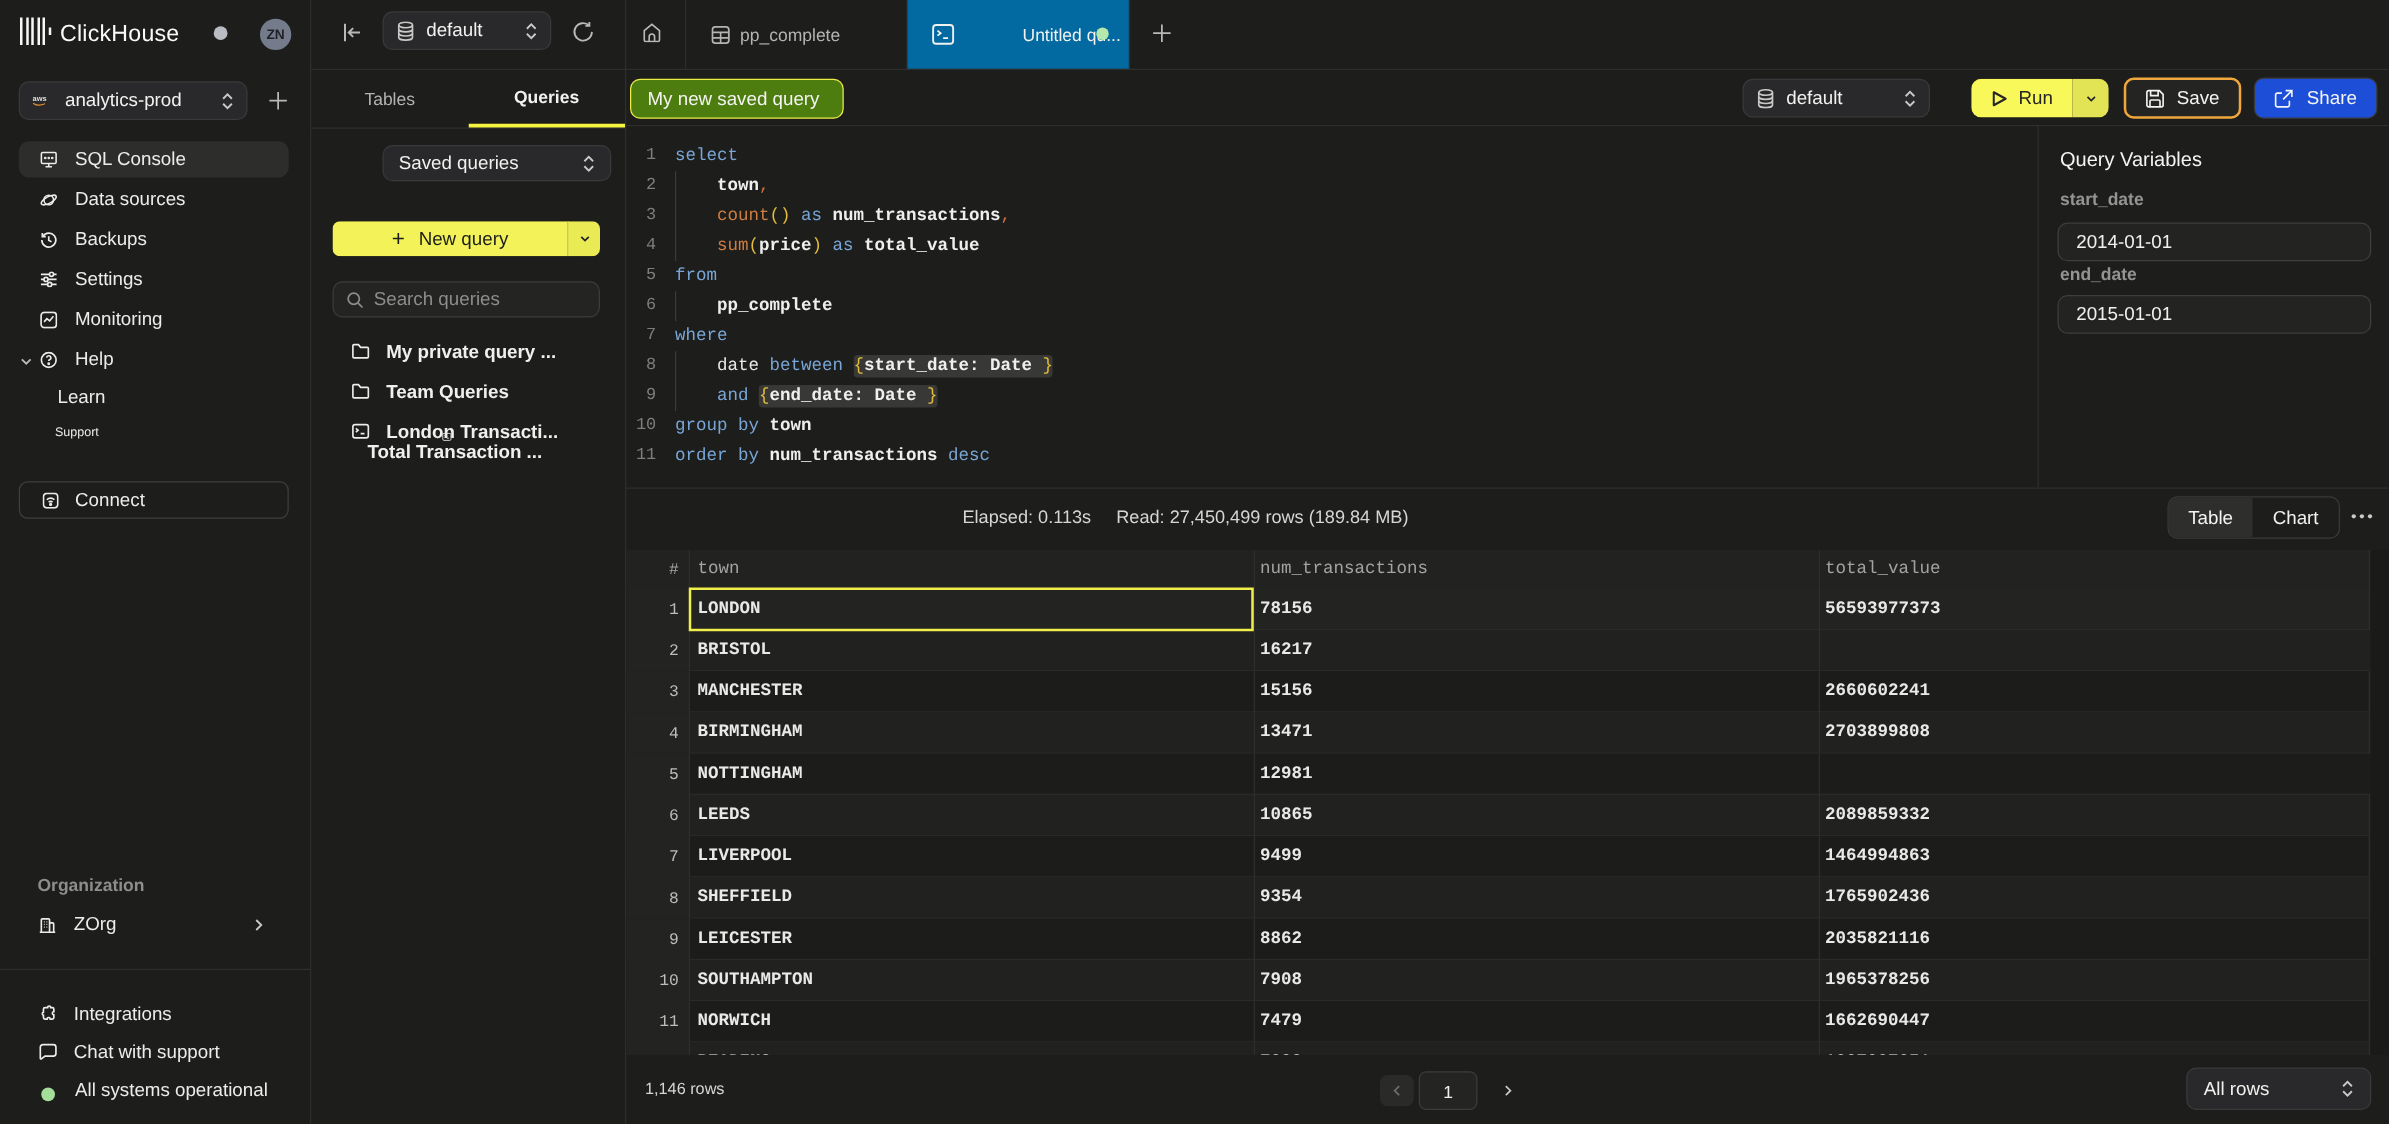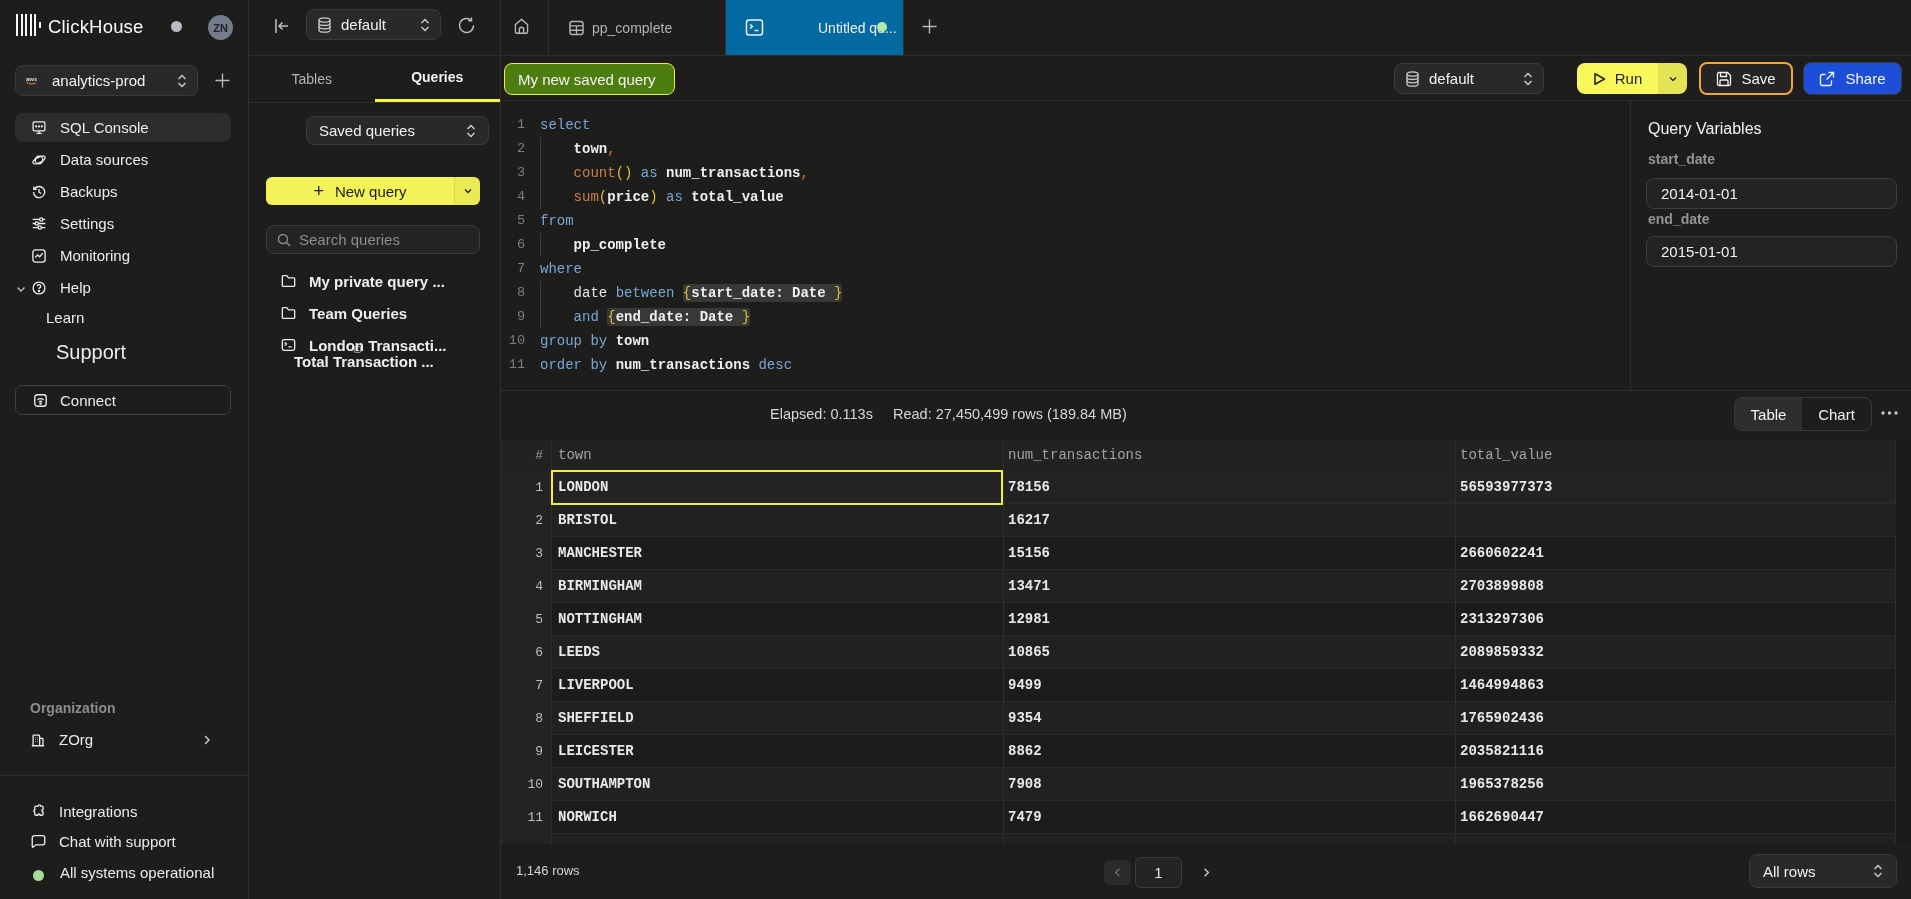--- a/index.html
+++ b/index.html
@@ -274,7 +274,7 @@
       </svg>
   </div>
   <div class="abs" style="left:46px; top:309px; font-size:15px; color:#ececea;">Learn</div>
-  <div class="abs" style="left:56px; top:341px; font-size:20px; color:#ececea;">Support</div>
+  <div class="abs" style="left:44px; top:341px; font-size:10px; color:#ececea;">Support</div>
 
   <div class="abs" id="connect">
     <span style="margin-left:18px; display:flex;">

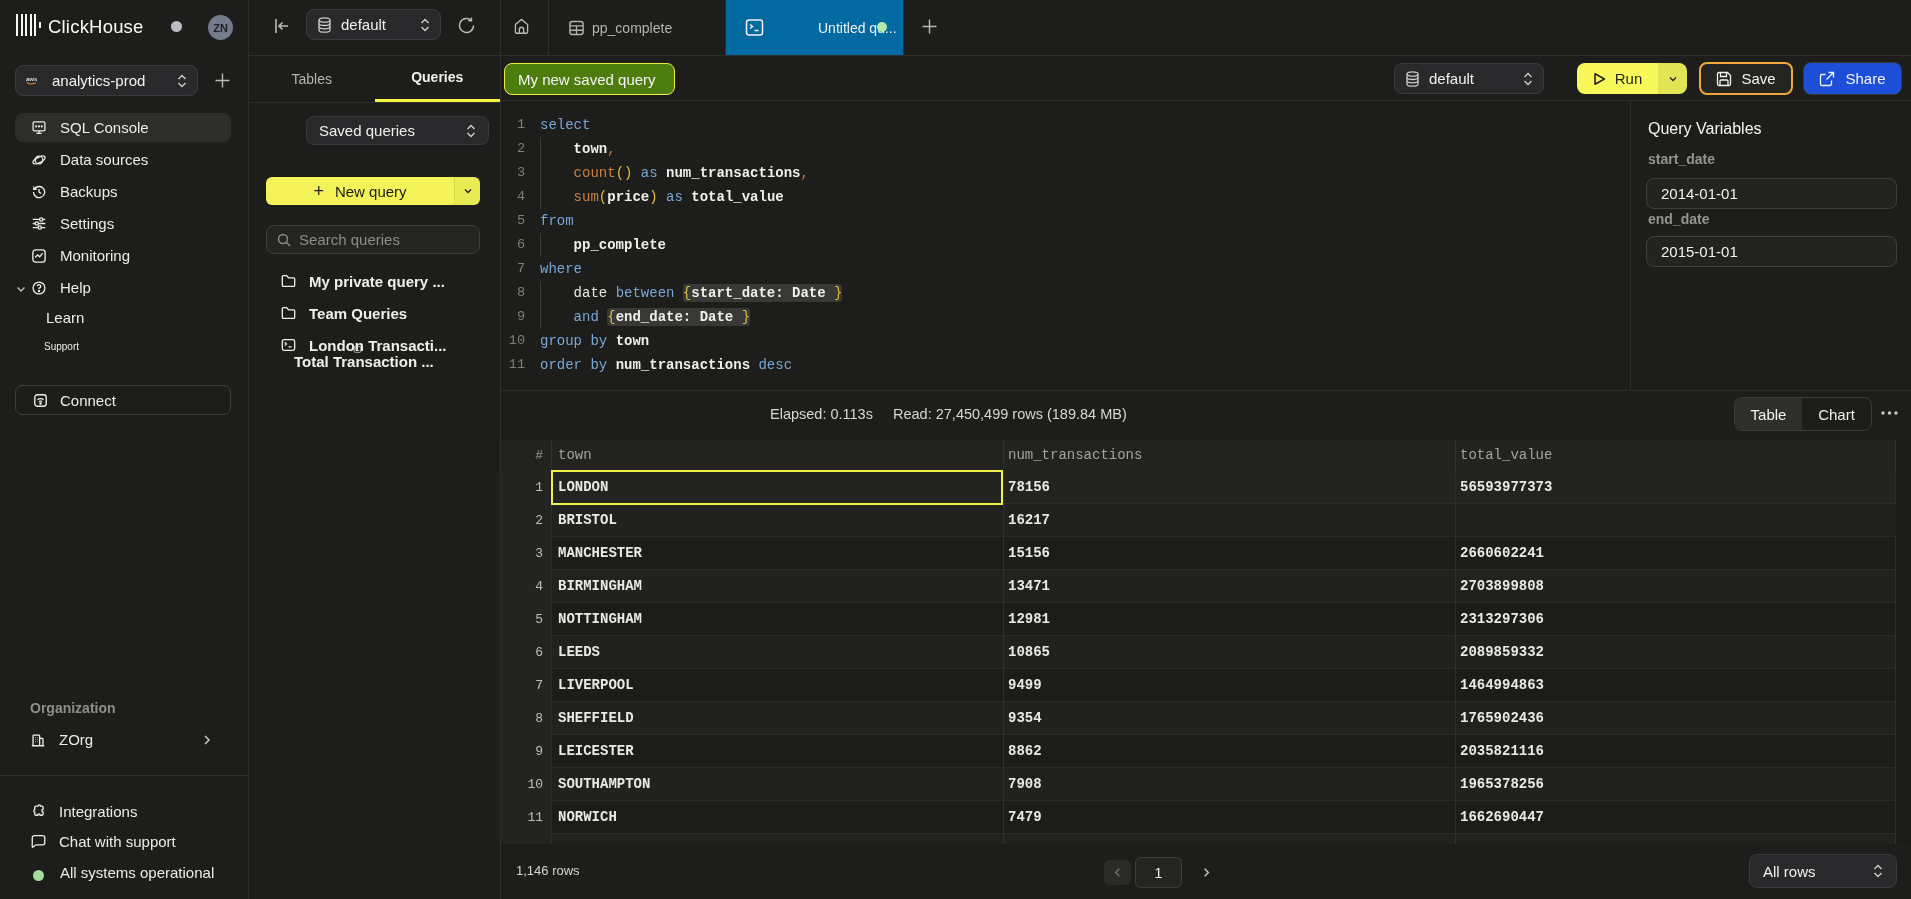--- a/index.html
+++ b/index.html
@@ -492,7 +492,6 @@
         <div class="gut">5</div>
         <div class="c1">NOTTINGHAM</div>
         <div class="c2">12981</div>
-        <div class="c3">2313297306</div>
       </div>
     <div class="trow even" style="top:196px;">
         <div class="gut">6</div>

